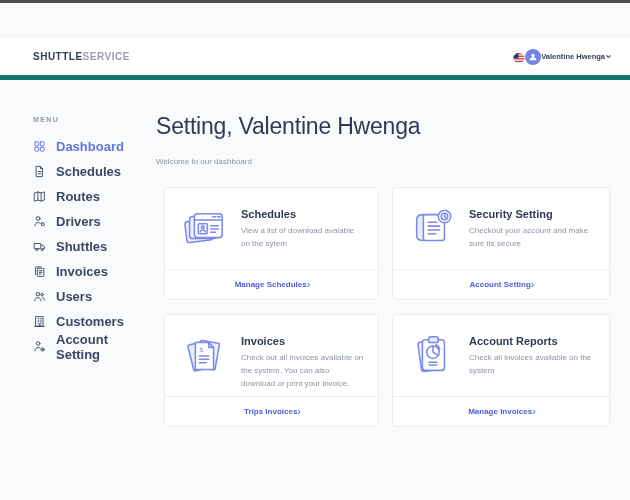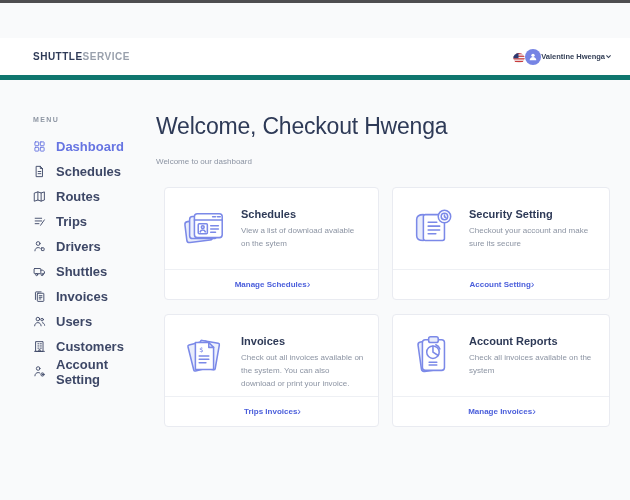--- a/index.html
+++ b/index.html
@@ -233,7 +233,7 @@
   </div>
 
   <div class="main">
-    <div class="page-title">Welcome, Checkout Hwenga</div>
+    <div class="page-title">Setting, Valentine Hwenga</div>
     <div class="page-subtitle">Welcome to our dashboard</div>
 
     <div class="grid">

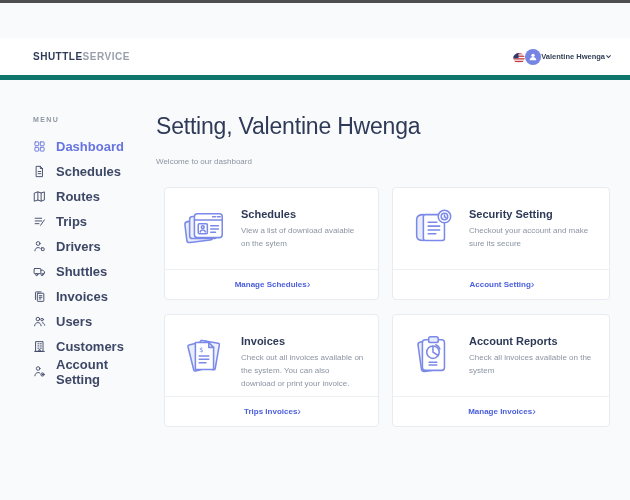--- a/index.html
+++ b/index.html
@@ -151,15 +151,6 @@
       <span>Routes</span>
     </div>
 
-    <div class="side-item">
-      <span class="side-icon">
-        <svg viewBox="0 0 24 24">
-            <path d="M4 6h12M4 11h12M4 16h7"></path>
-            <path d="M14 19l7-10"></path>
-          </svg>
-      </span>
-      <span>Trips</span>
-    </div>
 
     <div class="side-item">
       <span class="side-icon">

